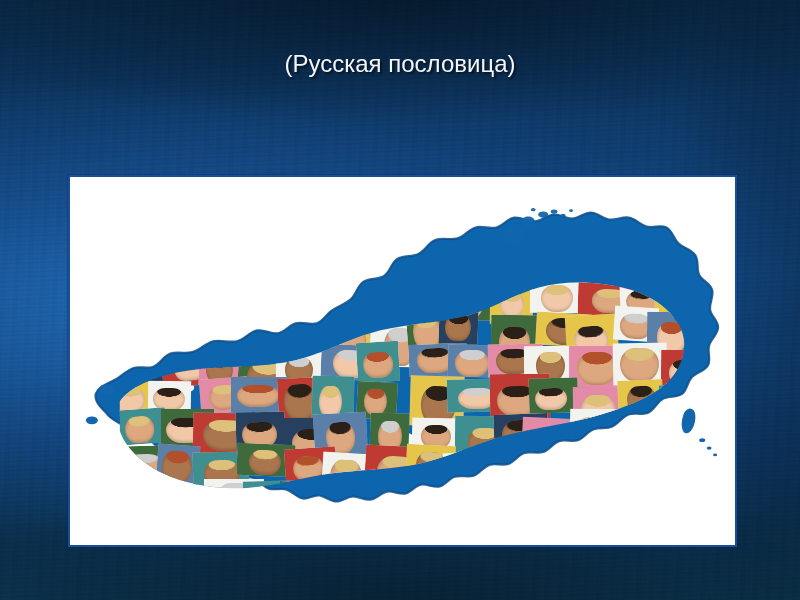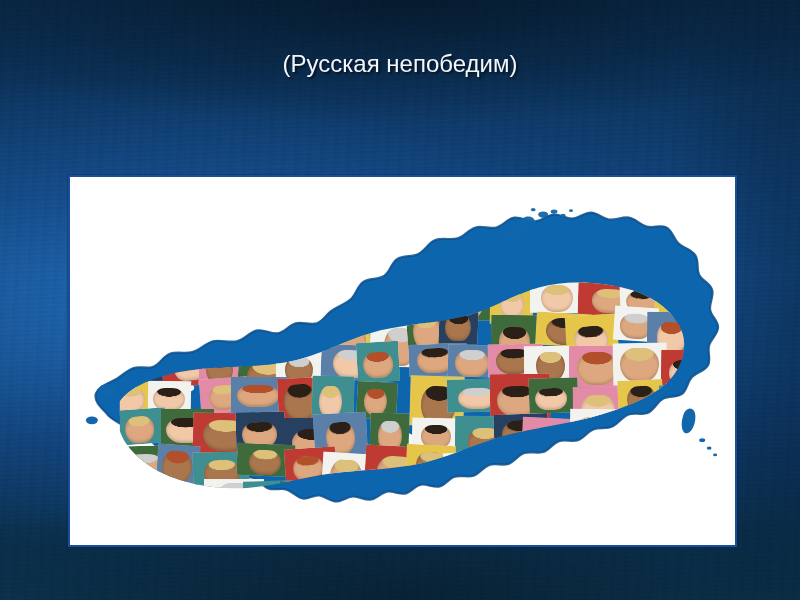--- a/index.html
+++ b/index.html
@@ -94,7 +94,7 @@
 <div id="slide">
 
   <div class="title-block">
-    <p class="slide-subtitle">(Русская непобедим)</p>
+    <p class="slide-subtitle">(Русская пословица)</p>
   </div>
 
   <div class="picture-panel">

